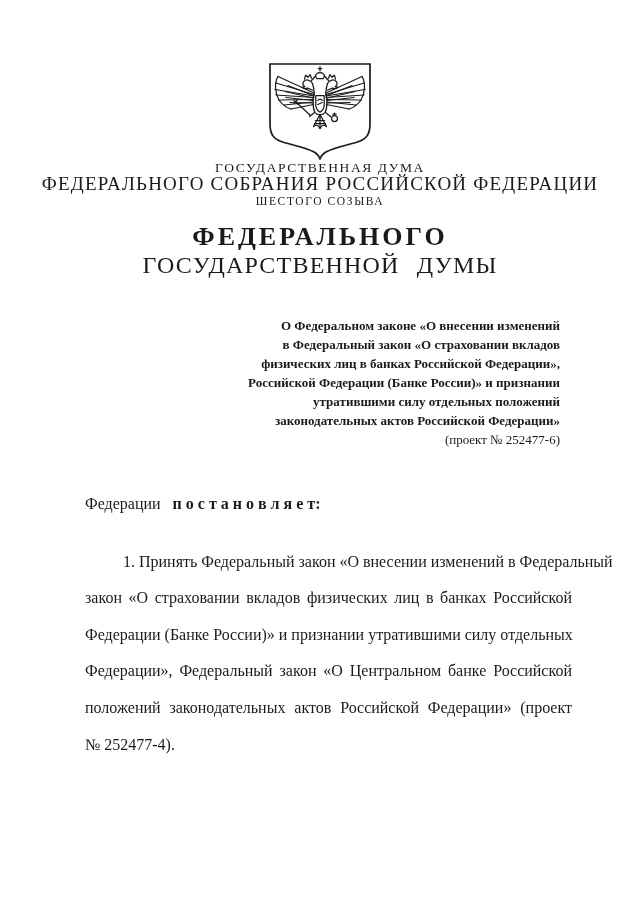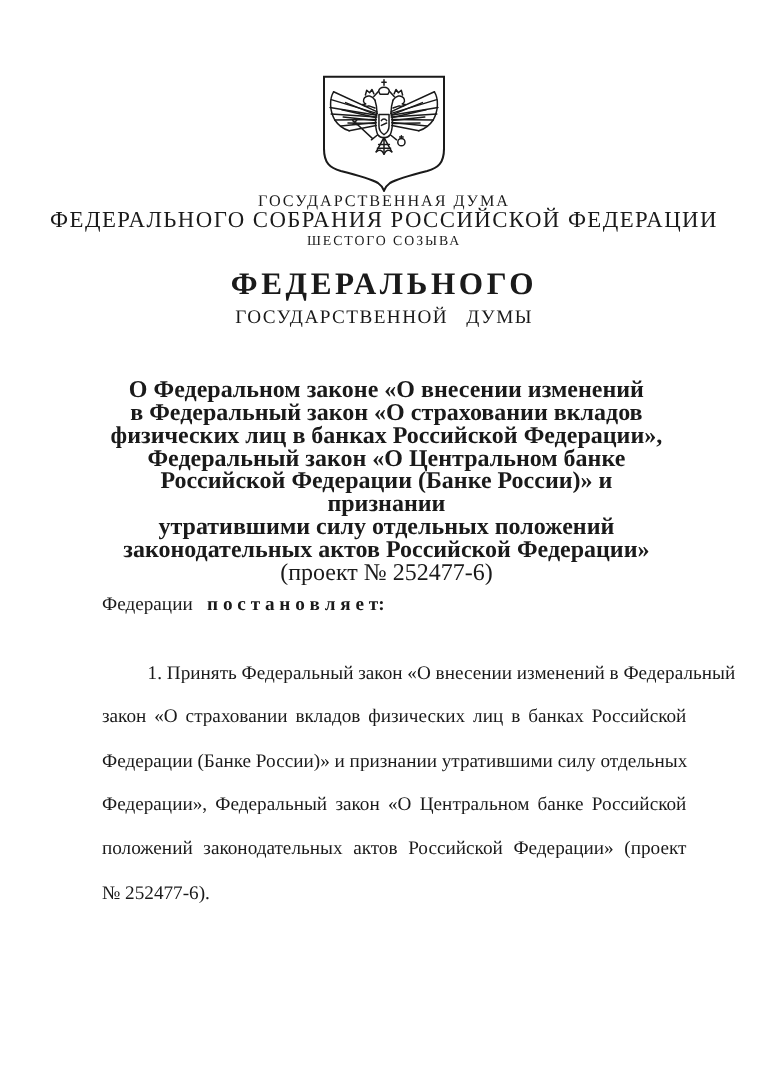--- a/index.html
+++ b/index.html
@@ -46,7 +46,7 @@
     line-height: 29px;
   }
   .doctype-sub {
-    font-size: 16px;
+    font-size: 24px;
     letter-spacing: 1.2px;
     word-spacing: 10px;
     line-height: 24px;

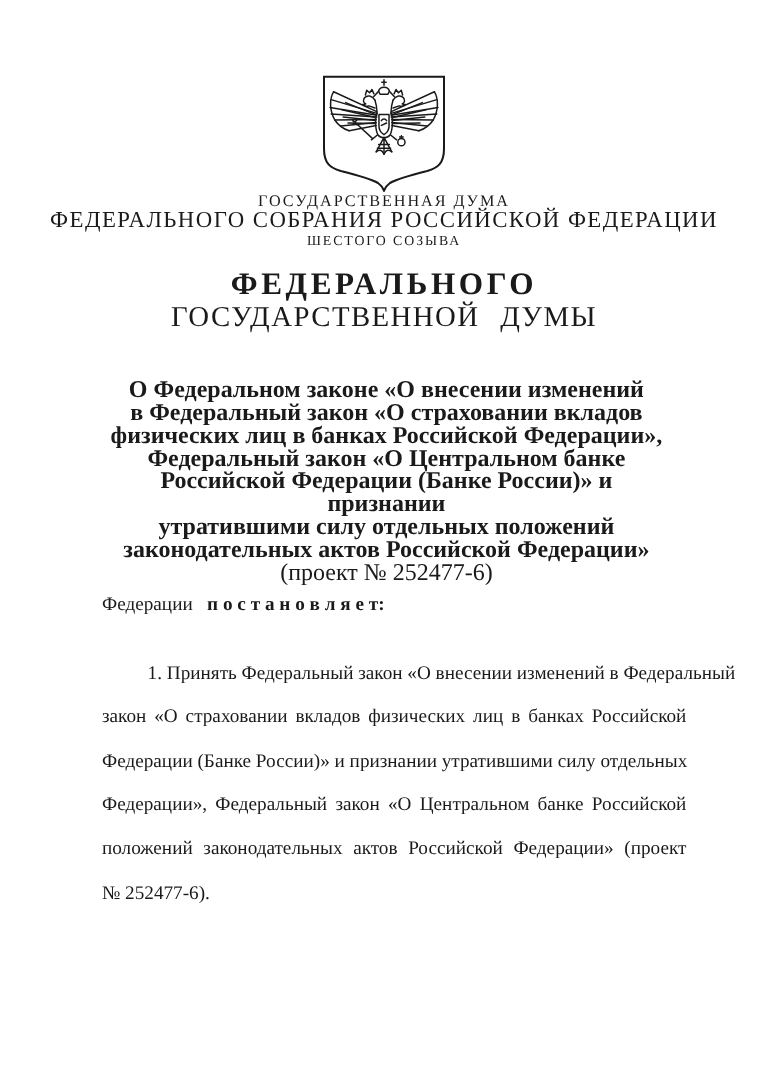--- a/index.html
+++ b/index.html
@@ -57,9 +57,9 @@
   .title-block {
     position: absolute;
     top: 316px; left: 84px; right: 80px;
-    text-align: center;
+    text-align: right;
     font-weight: bold;
-    font-size: 20px;
+    font-size: 13px;
     line-height: 19px;
   }
   .title-project { font-weight: normal; }

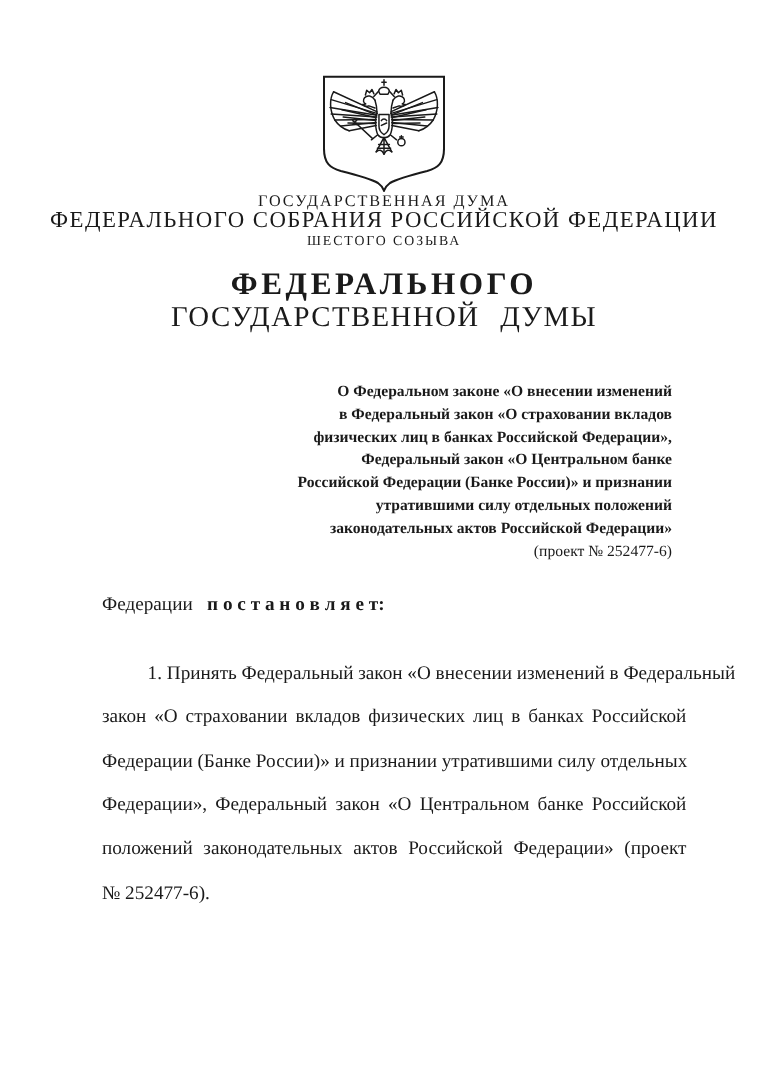--- a/index.html
+++ b/index.html
@@ -152,7 +152,6 @@
     <div class="tline">О Федеральном законе «О внесении изменений</div>
     <div class="tline">в Федеральный закон «О страховании вкладов</div>
     <div class="tline">физических лиц в банках Российской Федерации»,</div>
-    <div class="tline">Федеральный закон «О Центральном банке</div>
     <div class="tline">Российской Федерации (Банке России)» и признании</div>
     <div class="tline">утратившими силу отдельных положений</div>
     <div class="tline">законодательных актов Российской Федерации»</div>

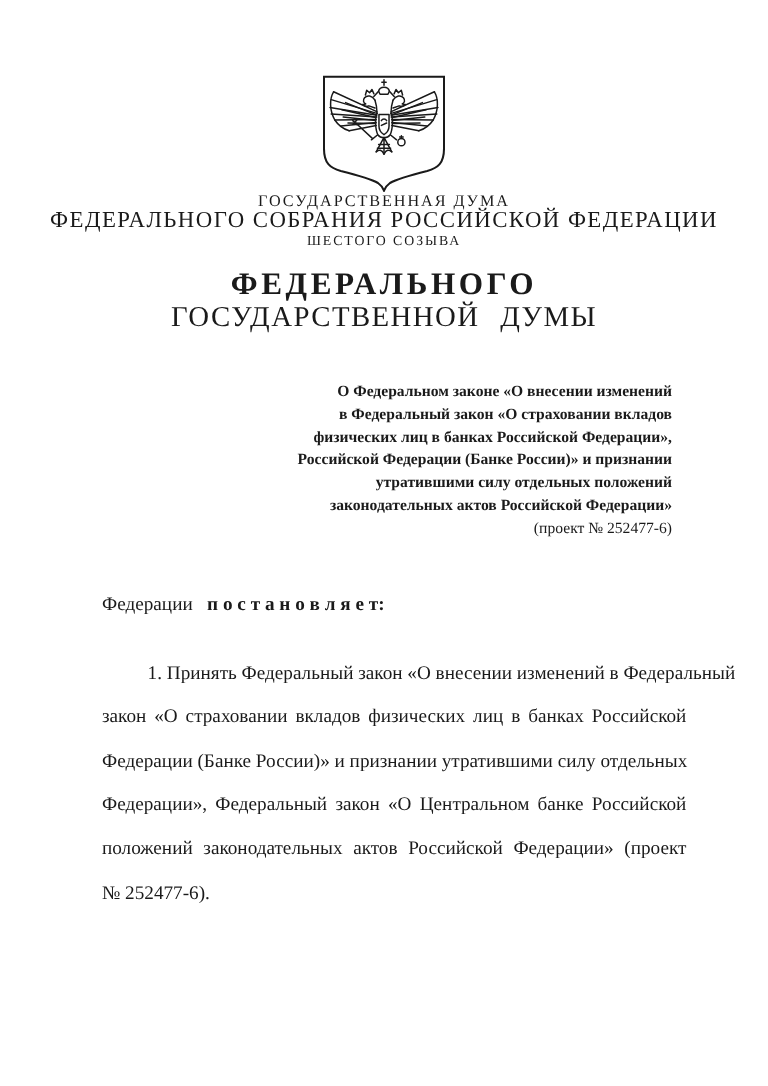--- a/index.html
+++ b/index.html
@@ -168,7 +168,7 @@
       <div class="bline">Федерации (Банке России)» и признании утратившими силу отдельных</div>
       <div class="bline">Федерации», Федеральный закон «О Центральном банке Российской</div>
       <div class="bline">положений законодательных актов Российской Федерации» (проект</div>
-      <div class="bline-last">№ 252477-6).</div>
+      <div class="bline-last">№ 252477-4).</div>
     </div>
   </div>
 

